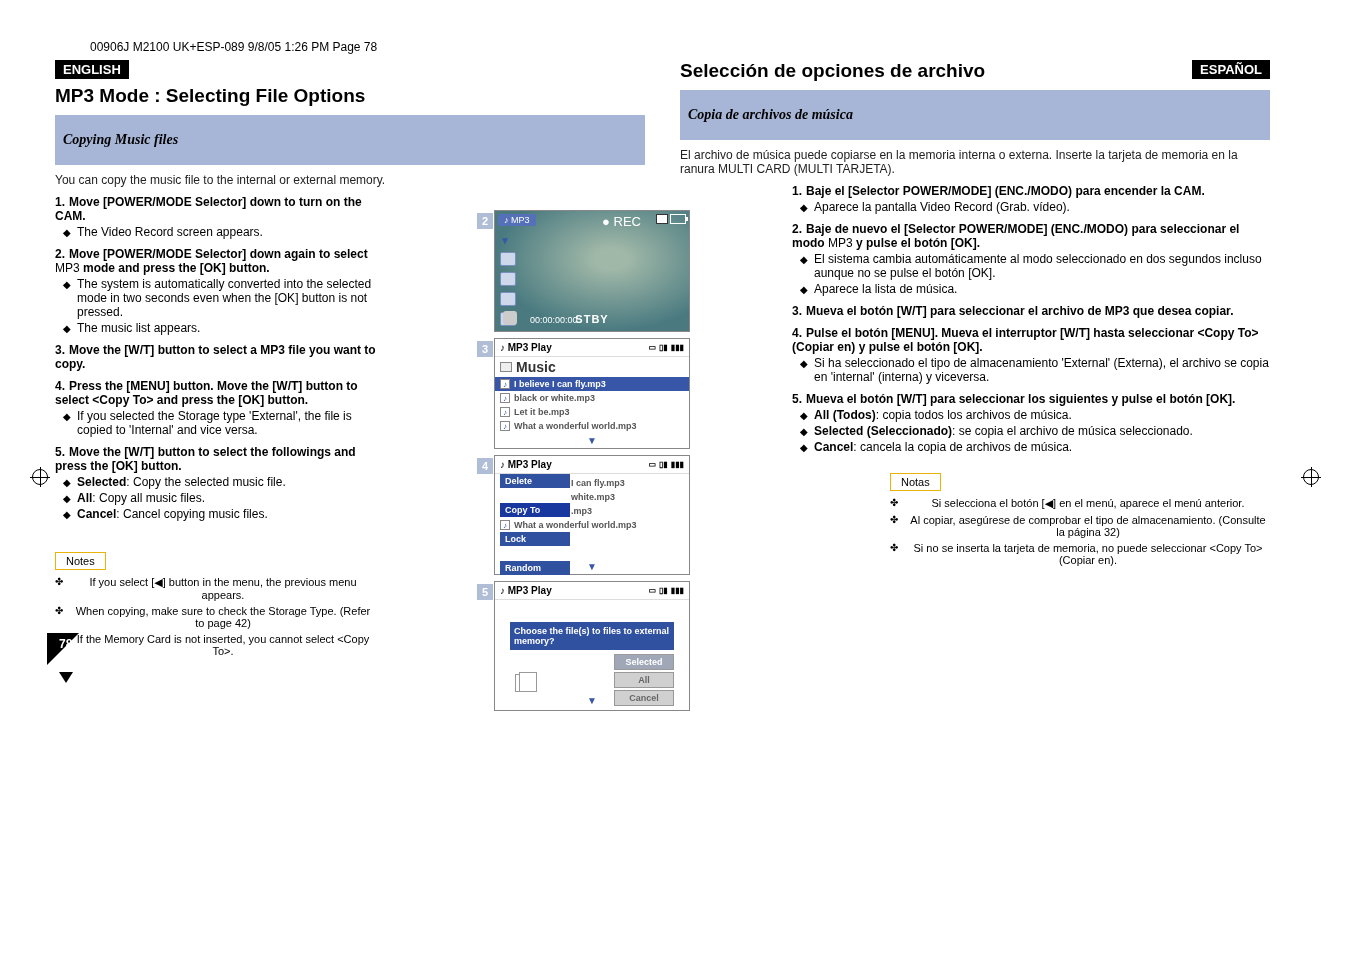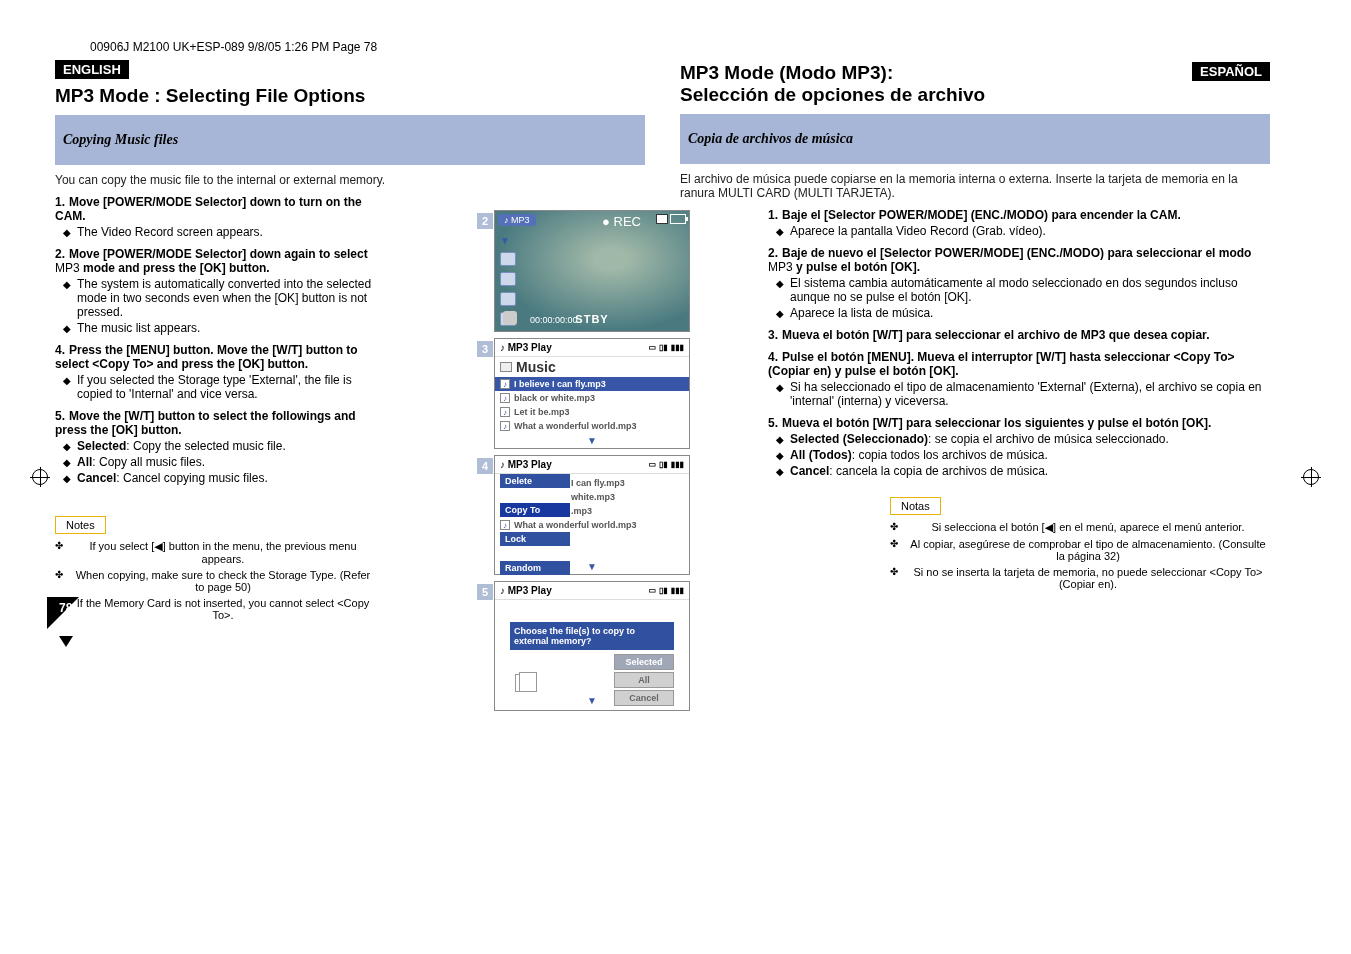--- a/index.html
+++ b/index.html
@@ -277,7 +277,6 @@
 <div class="page right">
   <div style="position:relative;">
     <span class="lang-tag right">ESPAÑOL</span>
-    <div class="main-title" style="margin-bottom:0;">MP3 Mode (Modo MP3):</div>
     <div class="main-title" style="margin-top:0;">Selección de opciones de archivo</div>
   </div>
   <div class="section-bar">Copia de archivos de música</div>

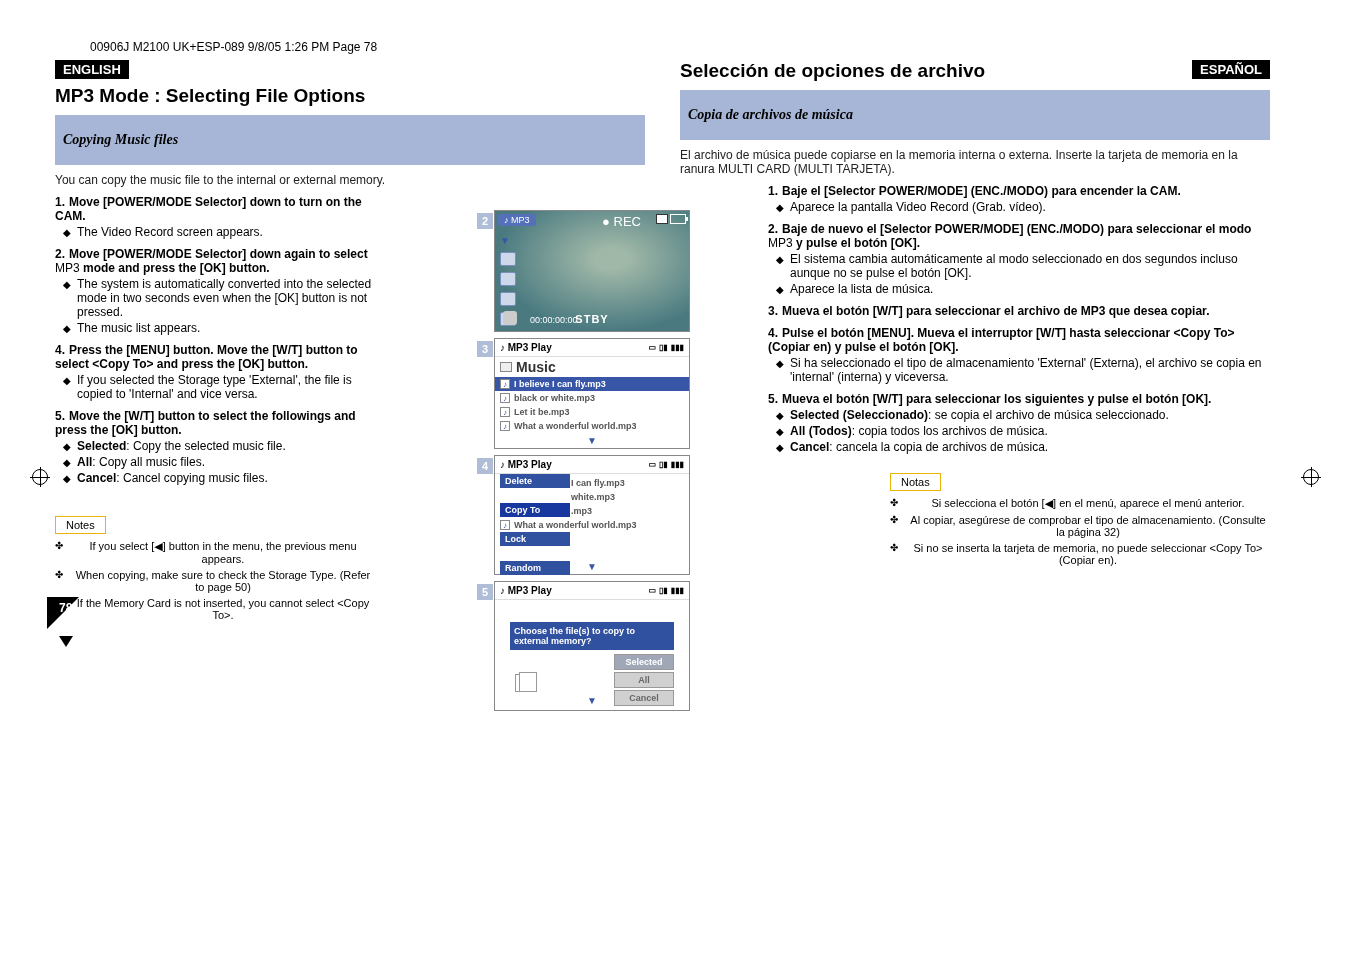--- a/index.html
+++ b/index.html
@@ -282,7 +282,7 @@
   <div class="section-bar">Copia de archivos de música</div>
   <div class="body-text">El archivo de música puede copiarse en la memoria interna o externa. Inserte la tarjeta de memoria en la ranura MULTI CARD (MULTI TARJETA).</div>
 
-  <div class="steps" style="margin-left:88px;">
+  <div class="steps" style="margin-left:112px;">
     <div class="step">
         <div class="step-head"><span class="num">1.</span><span>Baje el [Selector POWER/MODE] (</span><span>ENC./MODO</span><span>) para encender la CAM.</span></div>
       <div class="sub-bullet">Aparece la pantalla Video Record (Grab. vídeo).</div>

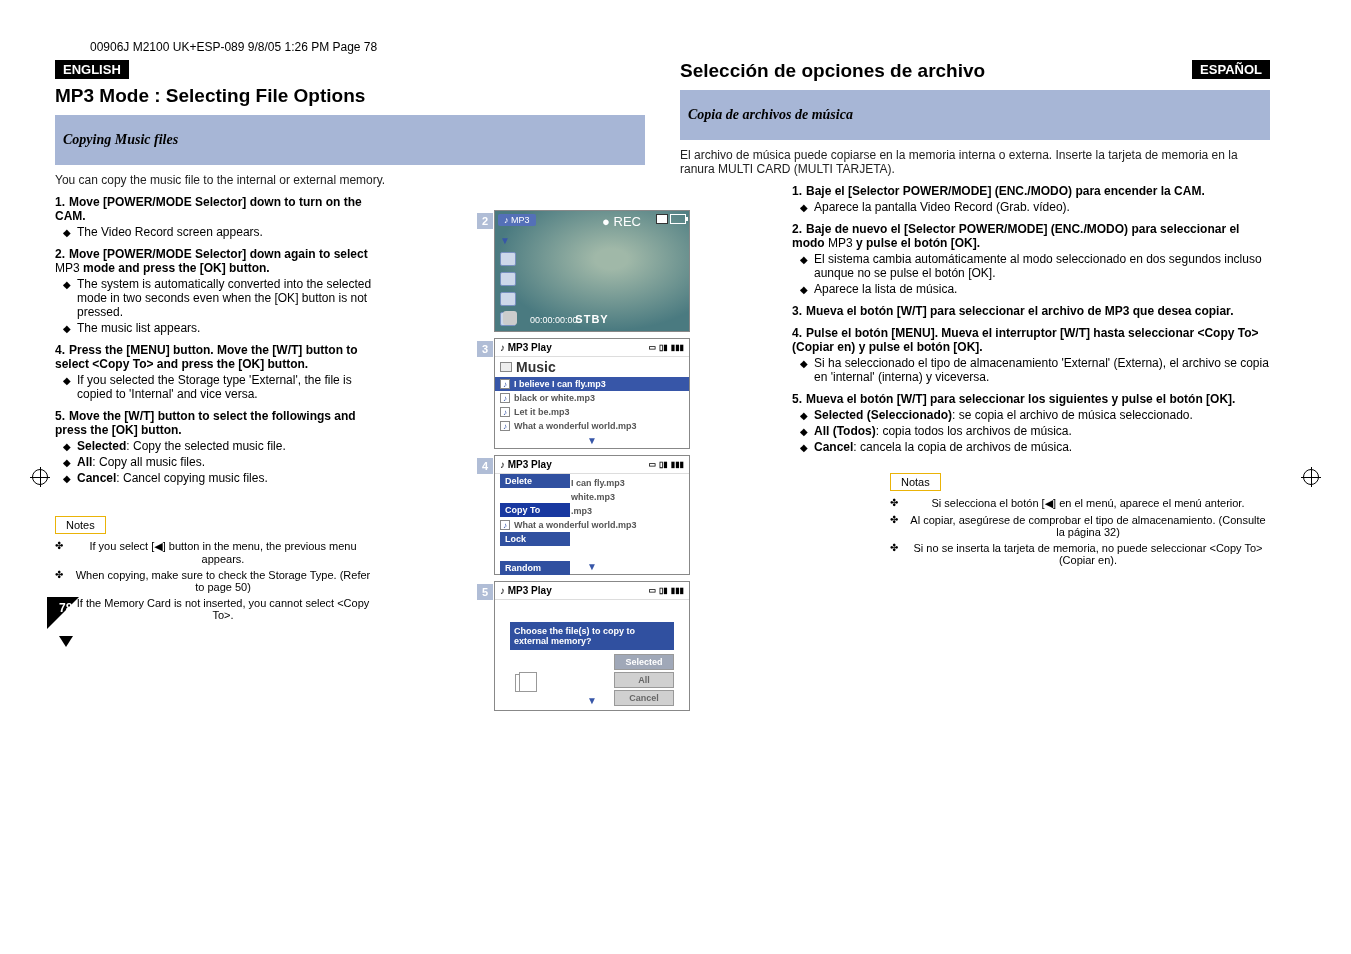--- a/index.html
+++ b/index.html
@@ -124,6 +124,9 @@
       <div class="sub-bullet">The system is automatically converted into the selected mode in two seconds even when the [OK] button is not pressed.</div>
       <div class="sub-bullet">The music list appears.</div>
     </div>
+    <div class="step">
+        <div class="step-head"><span class="num">3.</span><span>Move the [W/T] button to select a MP3 file you want to copy.</span></div>
+      </div>
     <div class="step">
         <div class="step-head"><span class="num">4.</span><span>Press the [MENU] button. Move the [W/T] button to select &lt;Copy To&gt; and press the [OK] button.</span></div>
       <div class="sub-bullet">If you selected the Storage type 'External', the file is copied to 'Internal' and vice versa.</div>

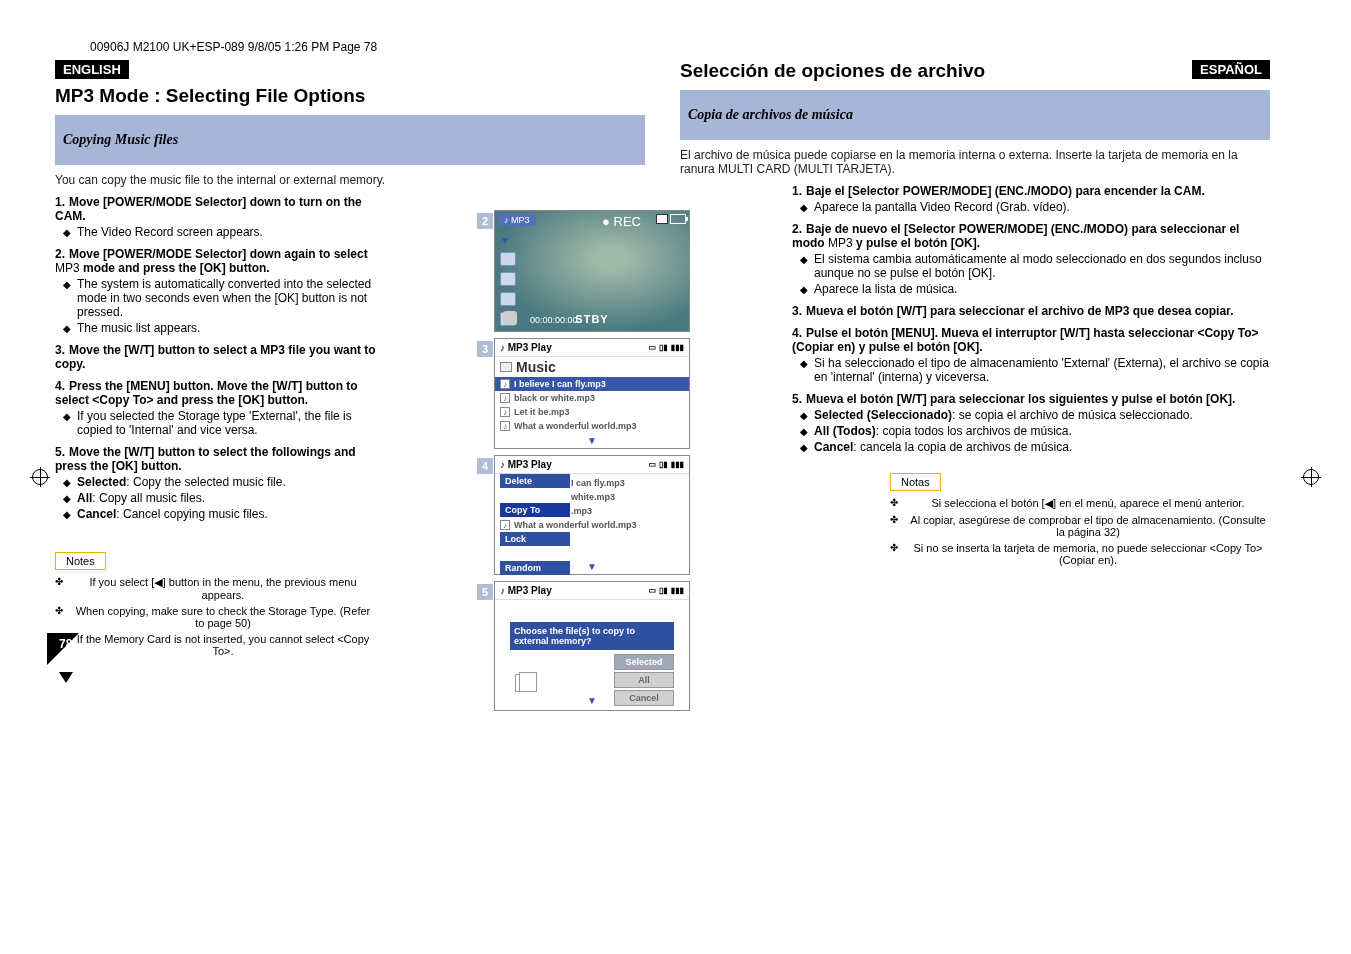--- a/index.html
+++ b/index.html
@@ -304,8 +304,8 @@
     </div>
     <div class="step">
         <div class="step-head"><span class="num">5.</span><span>Mueva el botón [W/T] para seleccionar los siguientes y pulse el botón [OK].</span></div>
+      <div class="sub-bullet"><b>All (Todos)</b><span>: copia todos los archivos de música.</span></div>
       <div class="sub-bullet"><b>Selected (Seleccionado)</b><span>: se copia el archivo de música seleccionado.</span></div>
-      <div class="sub-bullet"><b>All (Todos)</b><span>: copia todos los archivos de música.</span></div>
       <div class="sub-bullet"><b>Cancel</b><span>: cancela la copia de archivos de música.</span></div>
     </div>
   </div>

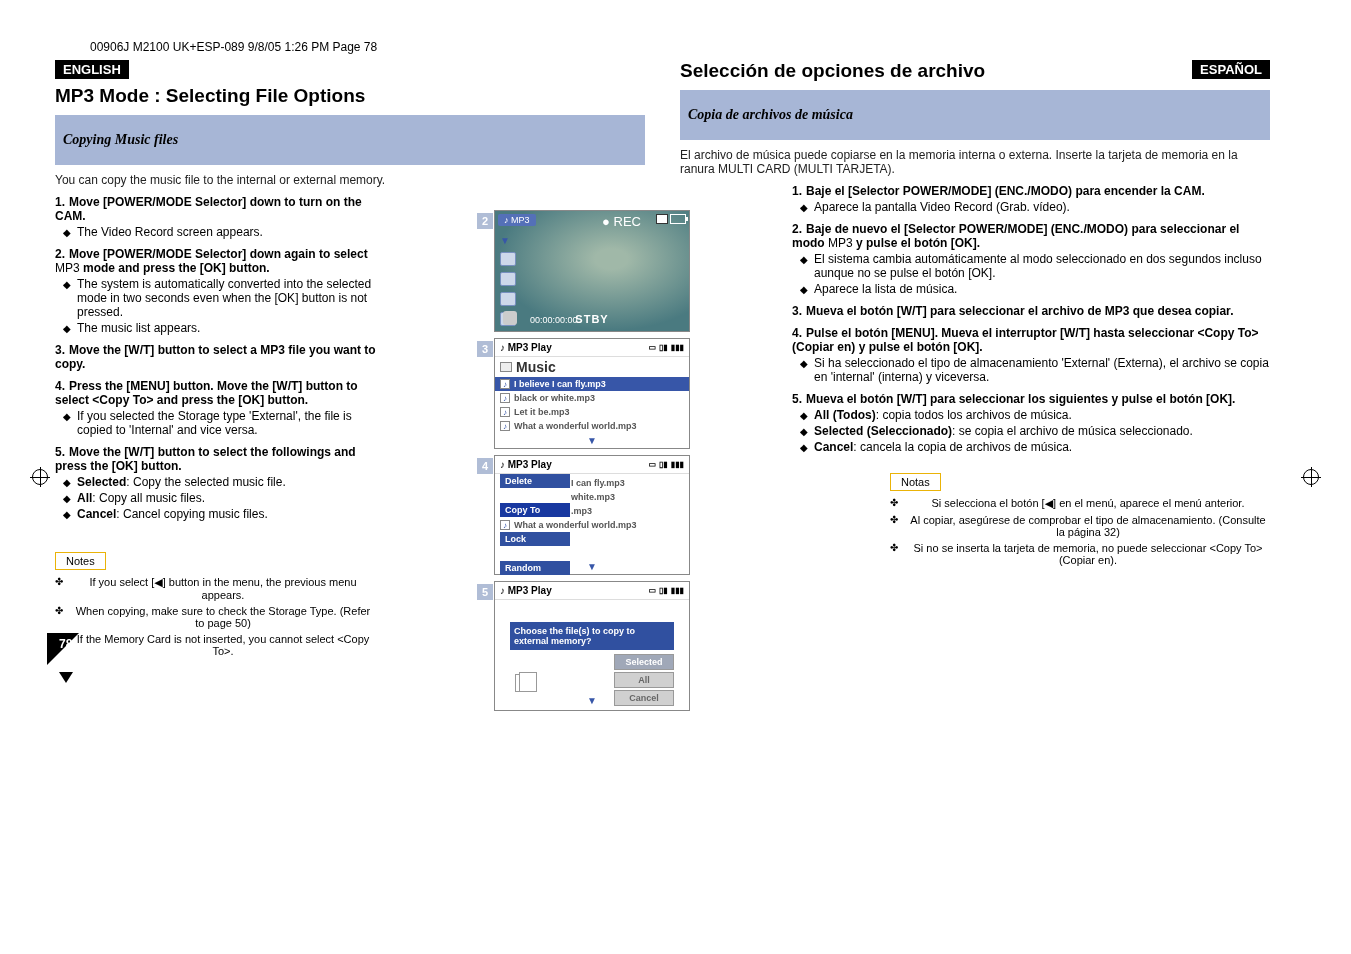--- a/index.html
+++ b/index.html
@@ -142,7 +142,7 @@
   <div style="margin-top:30px; max-width:320px;">
     <div class="notes-label">Notes</div>
     <div class="note-item">If you select [◀] button in the menu, the previous menu appears.</div>
-    <div class="note-item">When copying, make sure to check the Storage Type. (Refer to page 50)</div>
+    <div class="note-item">When copying, make sure to check the Storage Type. (Refer to page 42)</div>
     <div class="note-item">If the Memory Card is not inserted, you cannot select &lt;Copy To&gt;.</div>
   </div>
 

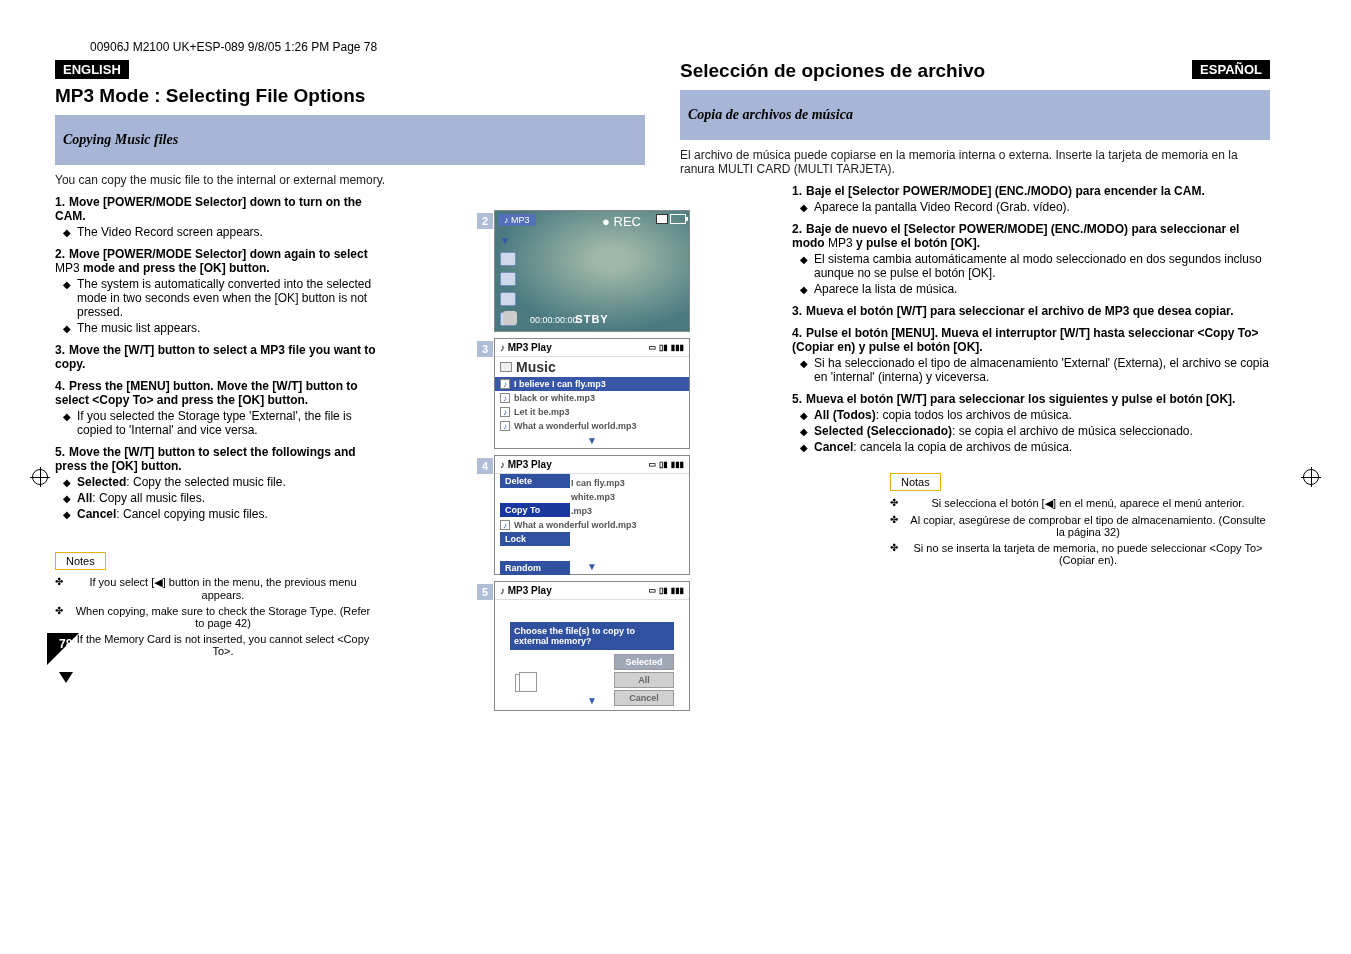--- a/index.html
+++ b/index.html
@@ -264,7 +264,7 @@
       </div>
     <div class="sv5-body">
       <div class="sv5-dialog">
-        <div class="sv5-dlg-text">Choose the file(s) to copy to external memory?</div>
+        <div class="sv5-dlg-text">Choose the file(s) to files to external memory?</div>
         <div class="sv5-opts">
           <div class="sv5-opt sel">Selected</div>
           <div class="sv5-opt">All</div>

